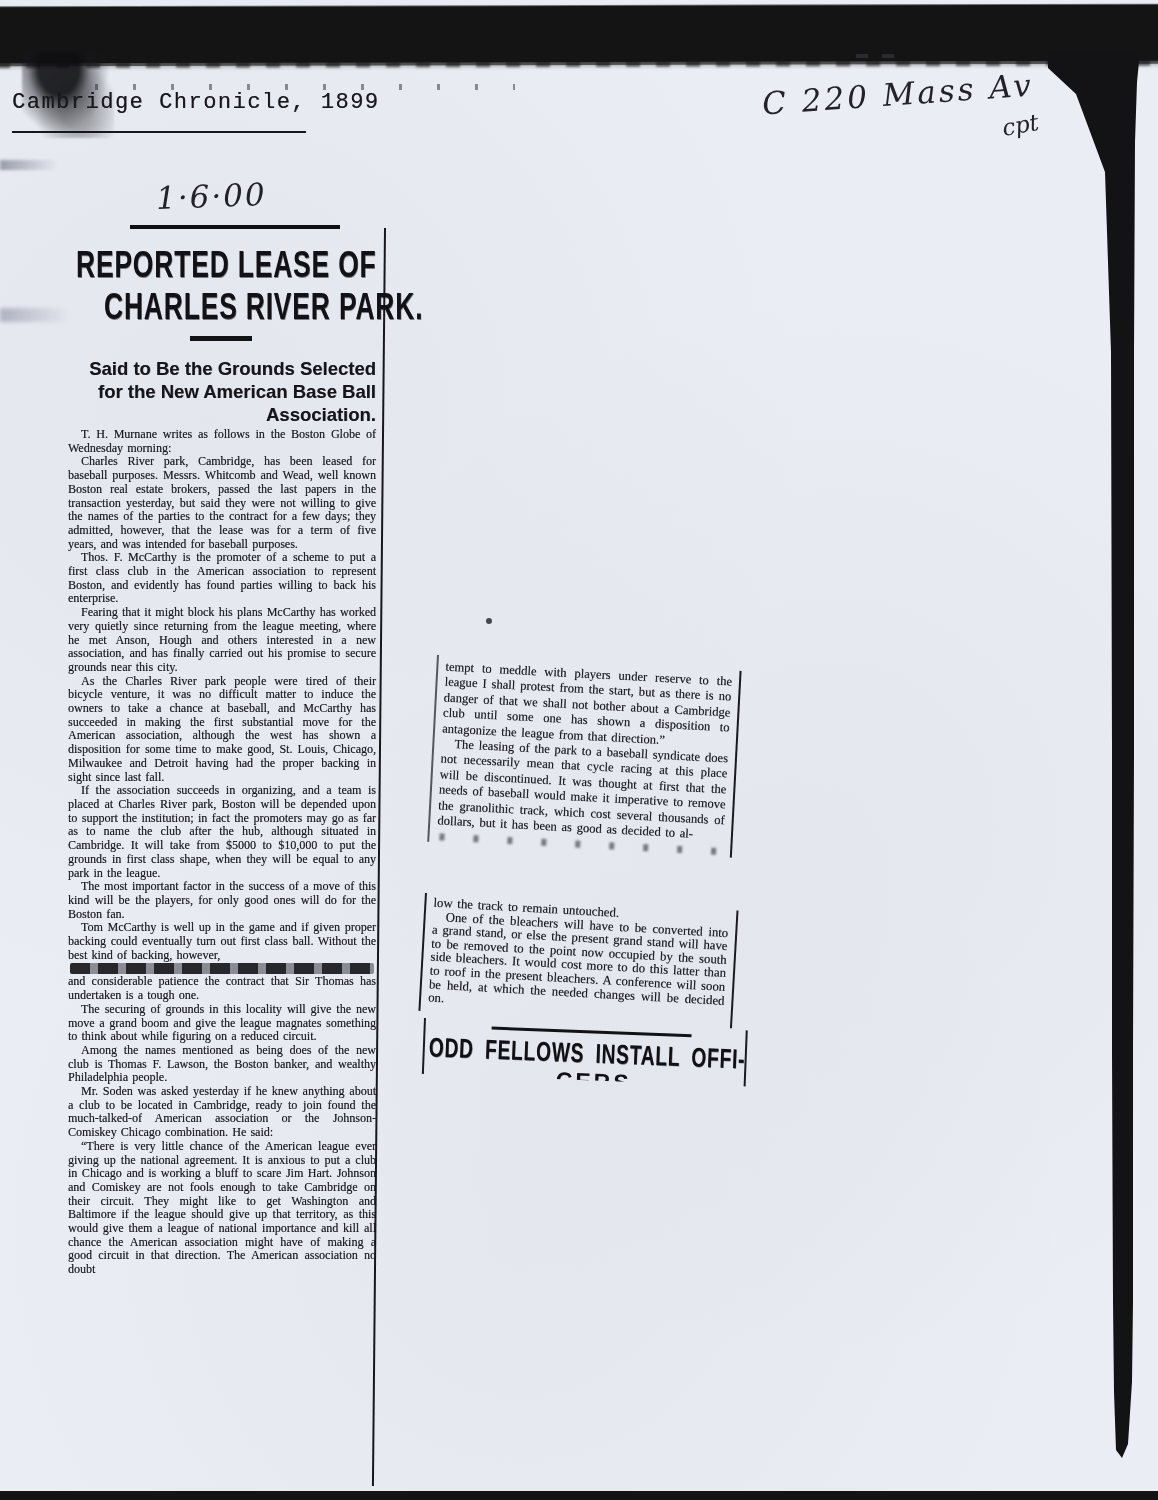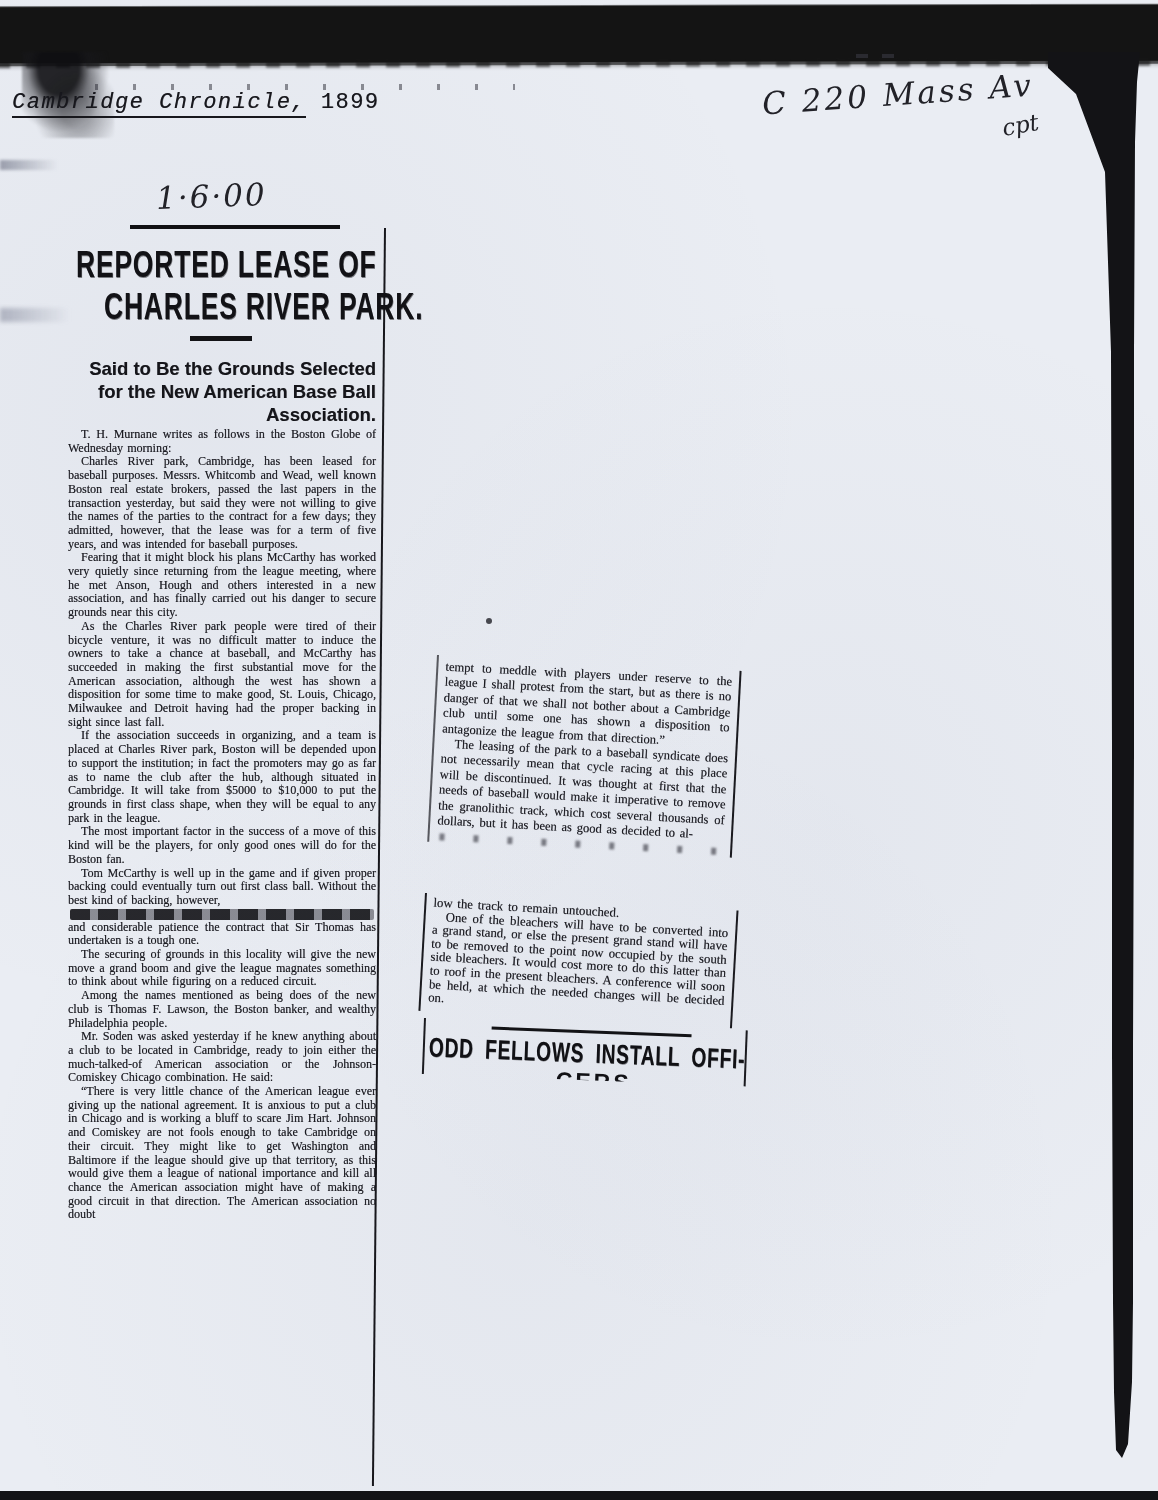--- a/index.html
+++ b/index.html
@@ -64,7 +64,7 @@
     color:#17171c; text-shadow:0.4px 0.4px 0.4px rgba(20,20,30,0.55);
     white-space:nowrap;
   }
-  .typed-header .u { border-bottom:2.5px solid #17171c; padding-bottom:1px;font-style:italic; }
+  .typed-header .u { border-bottom:2.5px solid #17171c; padding-bottom:16px; }
   .hand { font-family:"DejaVu Serif", serif; font-style:italic; color:#222228; }
   .hand-id { position:absolute; left:762px; top:76px; font-size:31px; transform:rotate(-4deg); letter-spacing:3px; }
   .hand-cpt { position:absolute; left:1002px; top:112px; font-size:23px; transform:rotate(-10deg); }

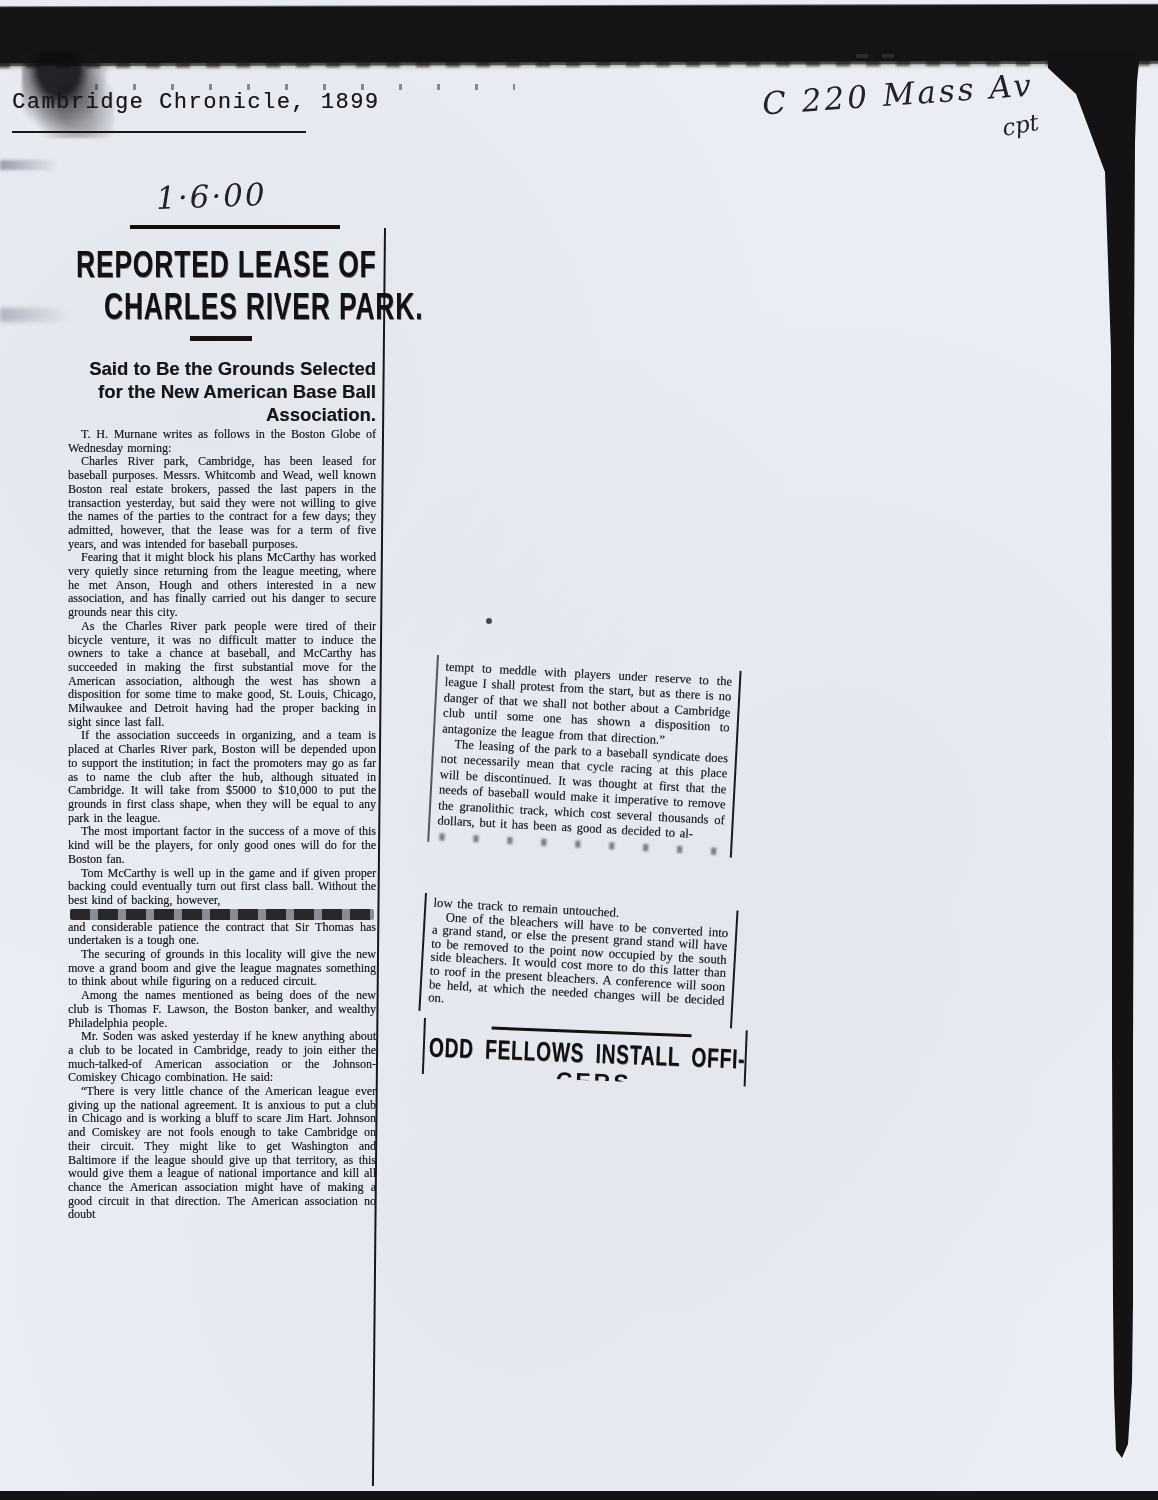--- a/index.html
+++ b/index.html
@@ -159,6 +159,7 @@
     <div class="body-copy">
       <p>T. H. Murnane writes as follows in the Boston Globe of Wednesday morning:</p>
       <p>Charles River park, Cambridge, has been leased for baseball purposes. Messrs. Whitcomb and Wead, well known Boston real estate brokers, passed the last papers in the transaction yesterday, but said they were not willing to give the names of the parties to the contract for a few days; they admitted, however, that the lease was for a term of five years, and was intended for baseball purposes.</p>
+      <p>Thos. F. McCarthy is the promoter of a scheme to put a first class club in the American association to represent Boston, and evidently has found parties willing to back his enterprise.</p>
       <p>Fearing that it might block his plans McCarthy has worked very quietly since returning from the league meeting, where he met Anson, Hough and others interested in a new association, and has finally carried out his danger to secure grounds near this city.</p>
       <p>As the Charles River park people were tired of their bicycle venture, it was no difficult matter to induce the owners to take a chance at baseball, and McCarthy has succeeded in making the first substantial move for the American association, although the west has shown a disposition for some time to make good, St. Louis, Chicago, Milwaukee and Detroit having had the proper backing in sight since last fall.</p>
       <p>If the association succeeds in organizing, and a team is placed at Charles River park, Boston will be depended upon to support the institution; in fact the promoters may go as far as to name the club after the hub, although situated in Cambridge. It will take from $5000 to $10,000 to put the grounds in first class shape, when they will be equal to any park in the league.</p>

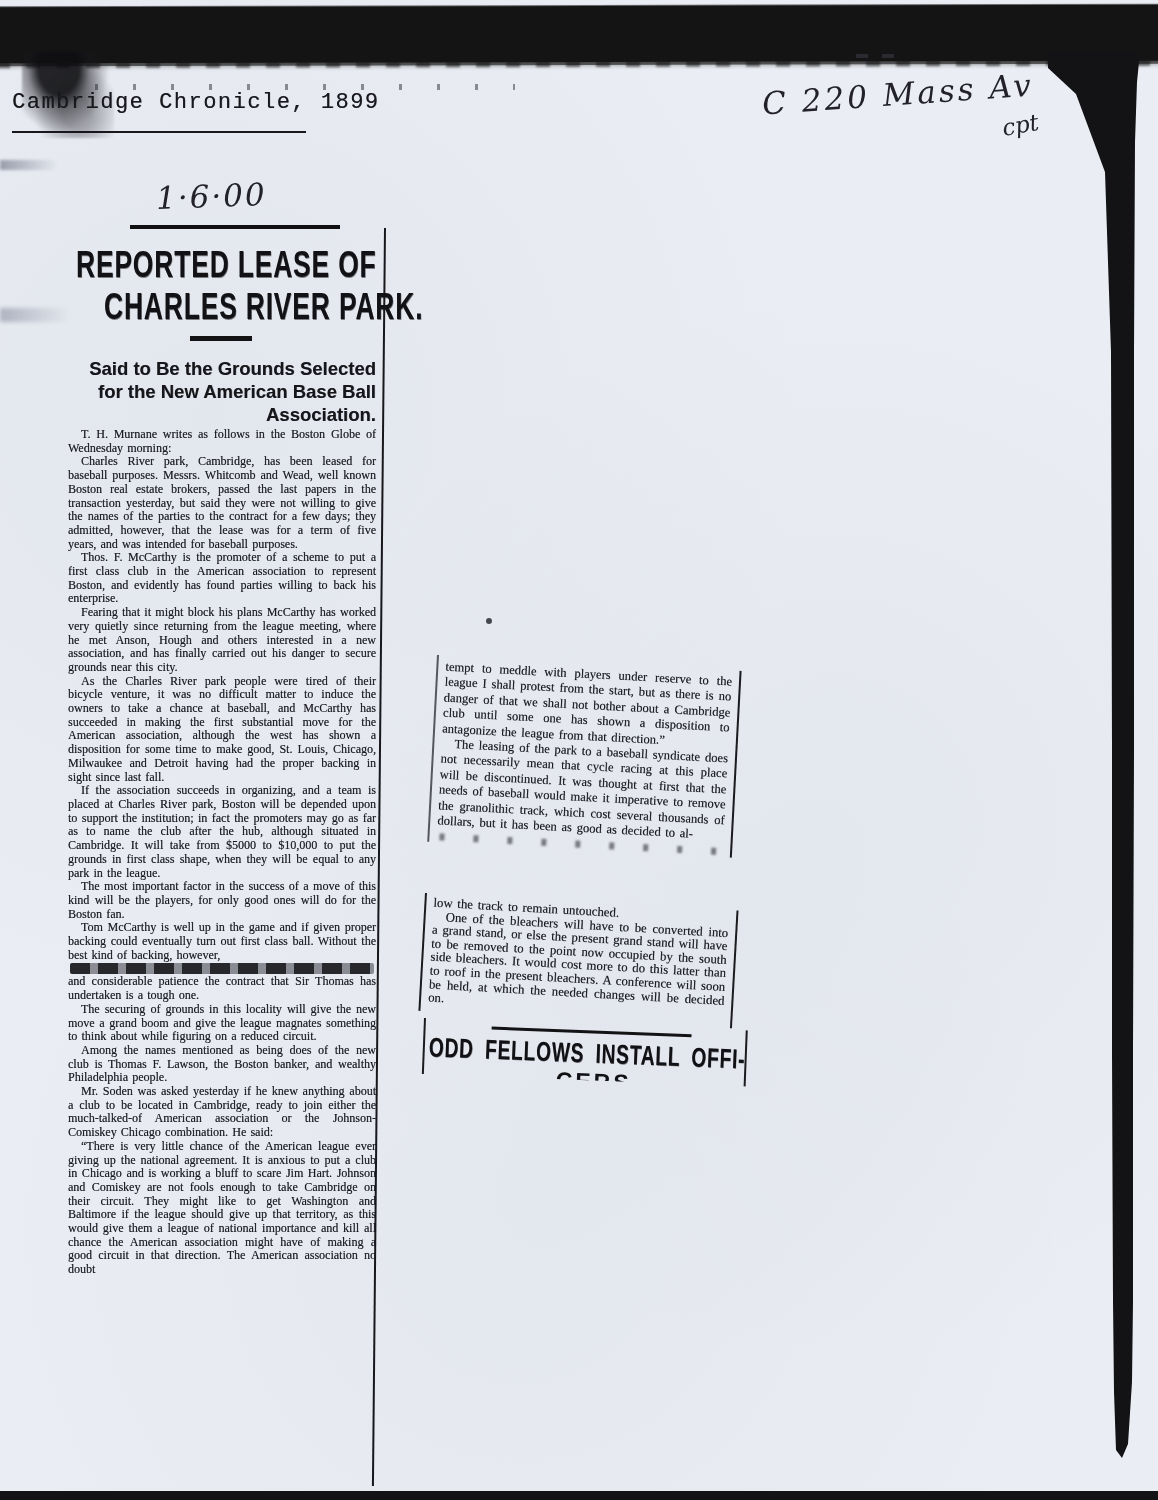--- a/index.html
+++ b/index.html
@@ -160,7 +160,7 @@
       <p>T. H. Murnane writes as follows in the Boston Globe of Wednesday morning:</p>
       <p>Charles River park, Cambridge, has been leased for baseball purposes. Messrs. Whitcomb and Wead, well known Boston real estate brokers, passed the last papers in the transaction yesterday, but said they were not willing to give the names of the parties to the contract for a few days; they admitted, however, that the lease was for a term of five years, and was intended for baseball purposes.</p>
       <p>Thos. F. McCarthy is the promoter of a scheme to put a first class club in the American association to represent Boston, and evidently has found parties willing to back his enterprise.</p>
-      <p>Fearing that it might block his plans McCarthy has worked very quietly since returning from the league meeting, where he met Anson, Hough and others interested in a new association, and has finally carried out his danger to secure grounds near this city.</p>
+      <p>Fearing that it might block his plans McCarthy has worked very quietly since returning from the league meeting, where he met Anson, Hough and others interested in a new association, and has finally carried out his promise to secure grounds near this city.</p>
       <p>As the Charles River park people were tired of their bicycle venture, it was no difficult matter to induce the owners to take a chance at baseball, and McCarthy has succeeded in making the first substantial move for the American association, although the west has shown a disposition for some time to make good, St. Louis, Chicago, Milwaukee and Detroit having had the proper backing in sight since last fall.</p>
       <p>If the association succeeds in organizing, and a team is placed at Charles River park, Boston will be depended upon to support the institution; in fact the promoters may go as far as to name the club after the hub, although situated in Cambridge. It will take from $5000 to $10,000 to put the grounds in first class shape, when they will be equal to any park in the league.</p>
       <p>The most important factor in the success of a move of this kind will be the players, for only good ones will do for the Boston fan.</p>

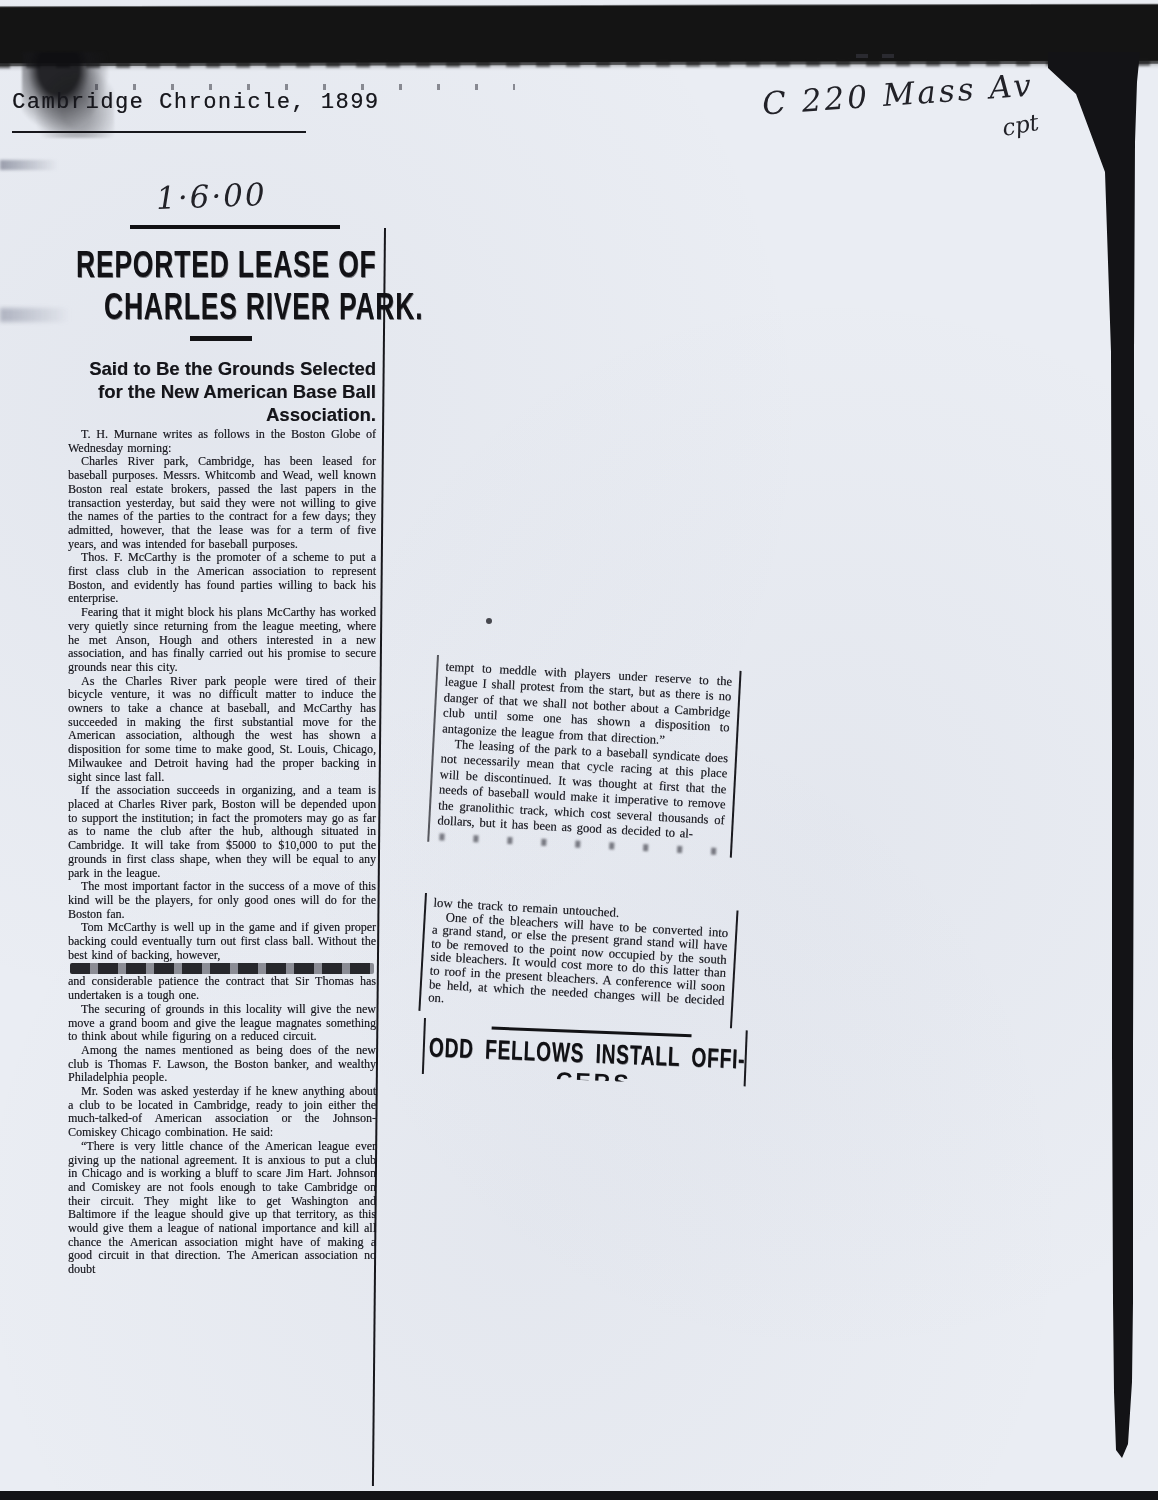--- a/index.html
+++ b/index.html
@@ -169,7 +169,7 @@
       <p class="no-indent">and considerable patience the contract that Sir Thomas has undertaken is a tough one.</p>
       <p>The securing of grounds in this locality will give the new move a grand boom and give the league magnates something to think about while figuring on a reduced circuit.</p>
       <p>Among the names mentioned as being does of the new club is Thomas F. Lawson, the Boston banker, and wealthy Philadelphia people.</p>
-      <p>Mr. Soden was asked yesterday if he knew anything about a club to be located in Cambridge, ready to join either the much-talked-of American association or the Johnson-Comiskey Chicago combination. He said:</p>
+      <p>Mr. Soden was asked yesterday if he knew anything about a club to be located in Cambridge, ready to join found the much-talked-of American association or the Johnson-Comiskey Chicago combination. He said:</p>
       <p>“There is very little chance of the American league ever giving up the national agreement. It is anxious to put a club in Chicago and is working a bluff to scare Jim Hart. Johnson and Comiskey are not fools enough to take Cambridge on their circuit. They might like to get Washington and Baltimore if the league should give up that territory, as this would give them a league of national importance and kill all chance the American association might have of making a good circuit in that direction. The American association no doubt</p>
     </div>
   </div>

